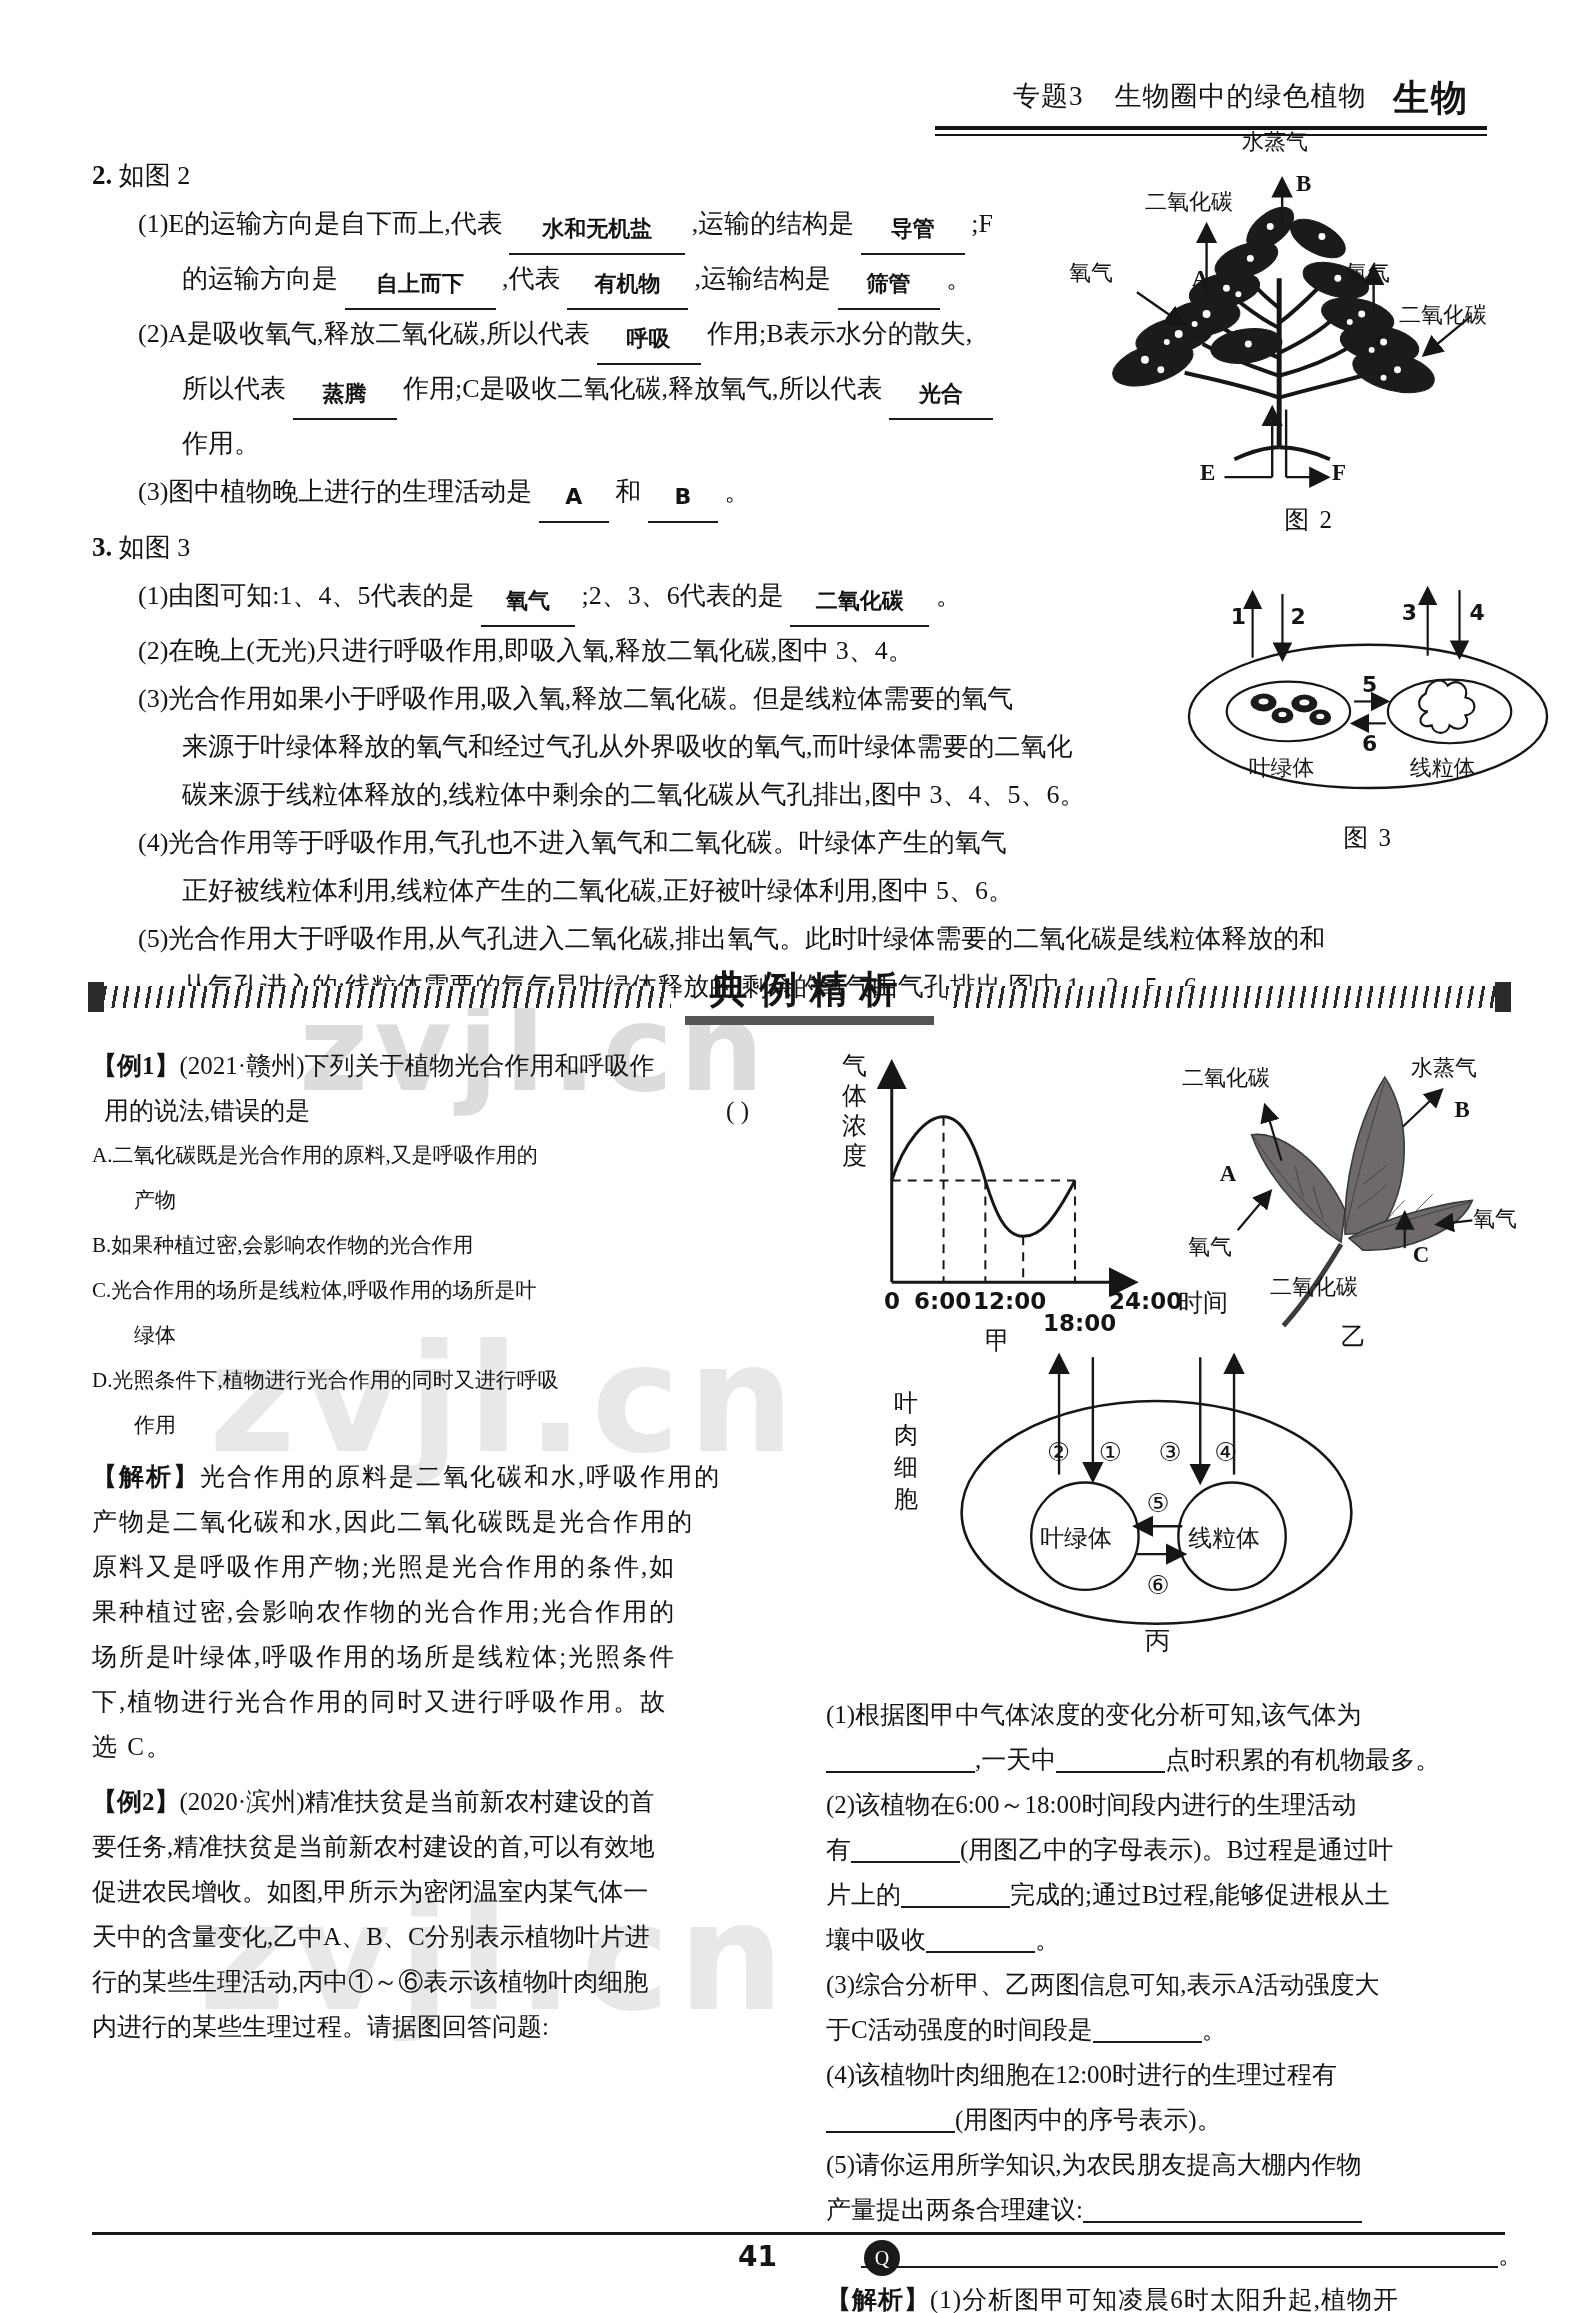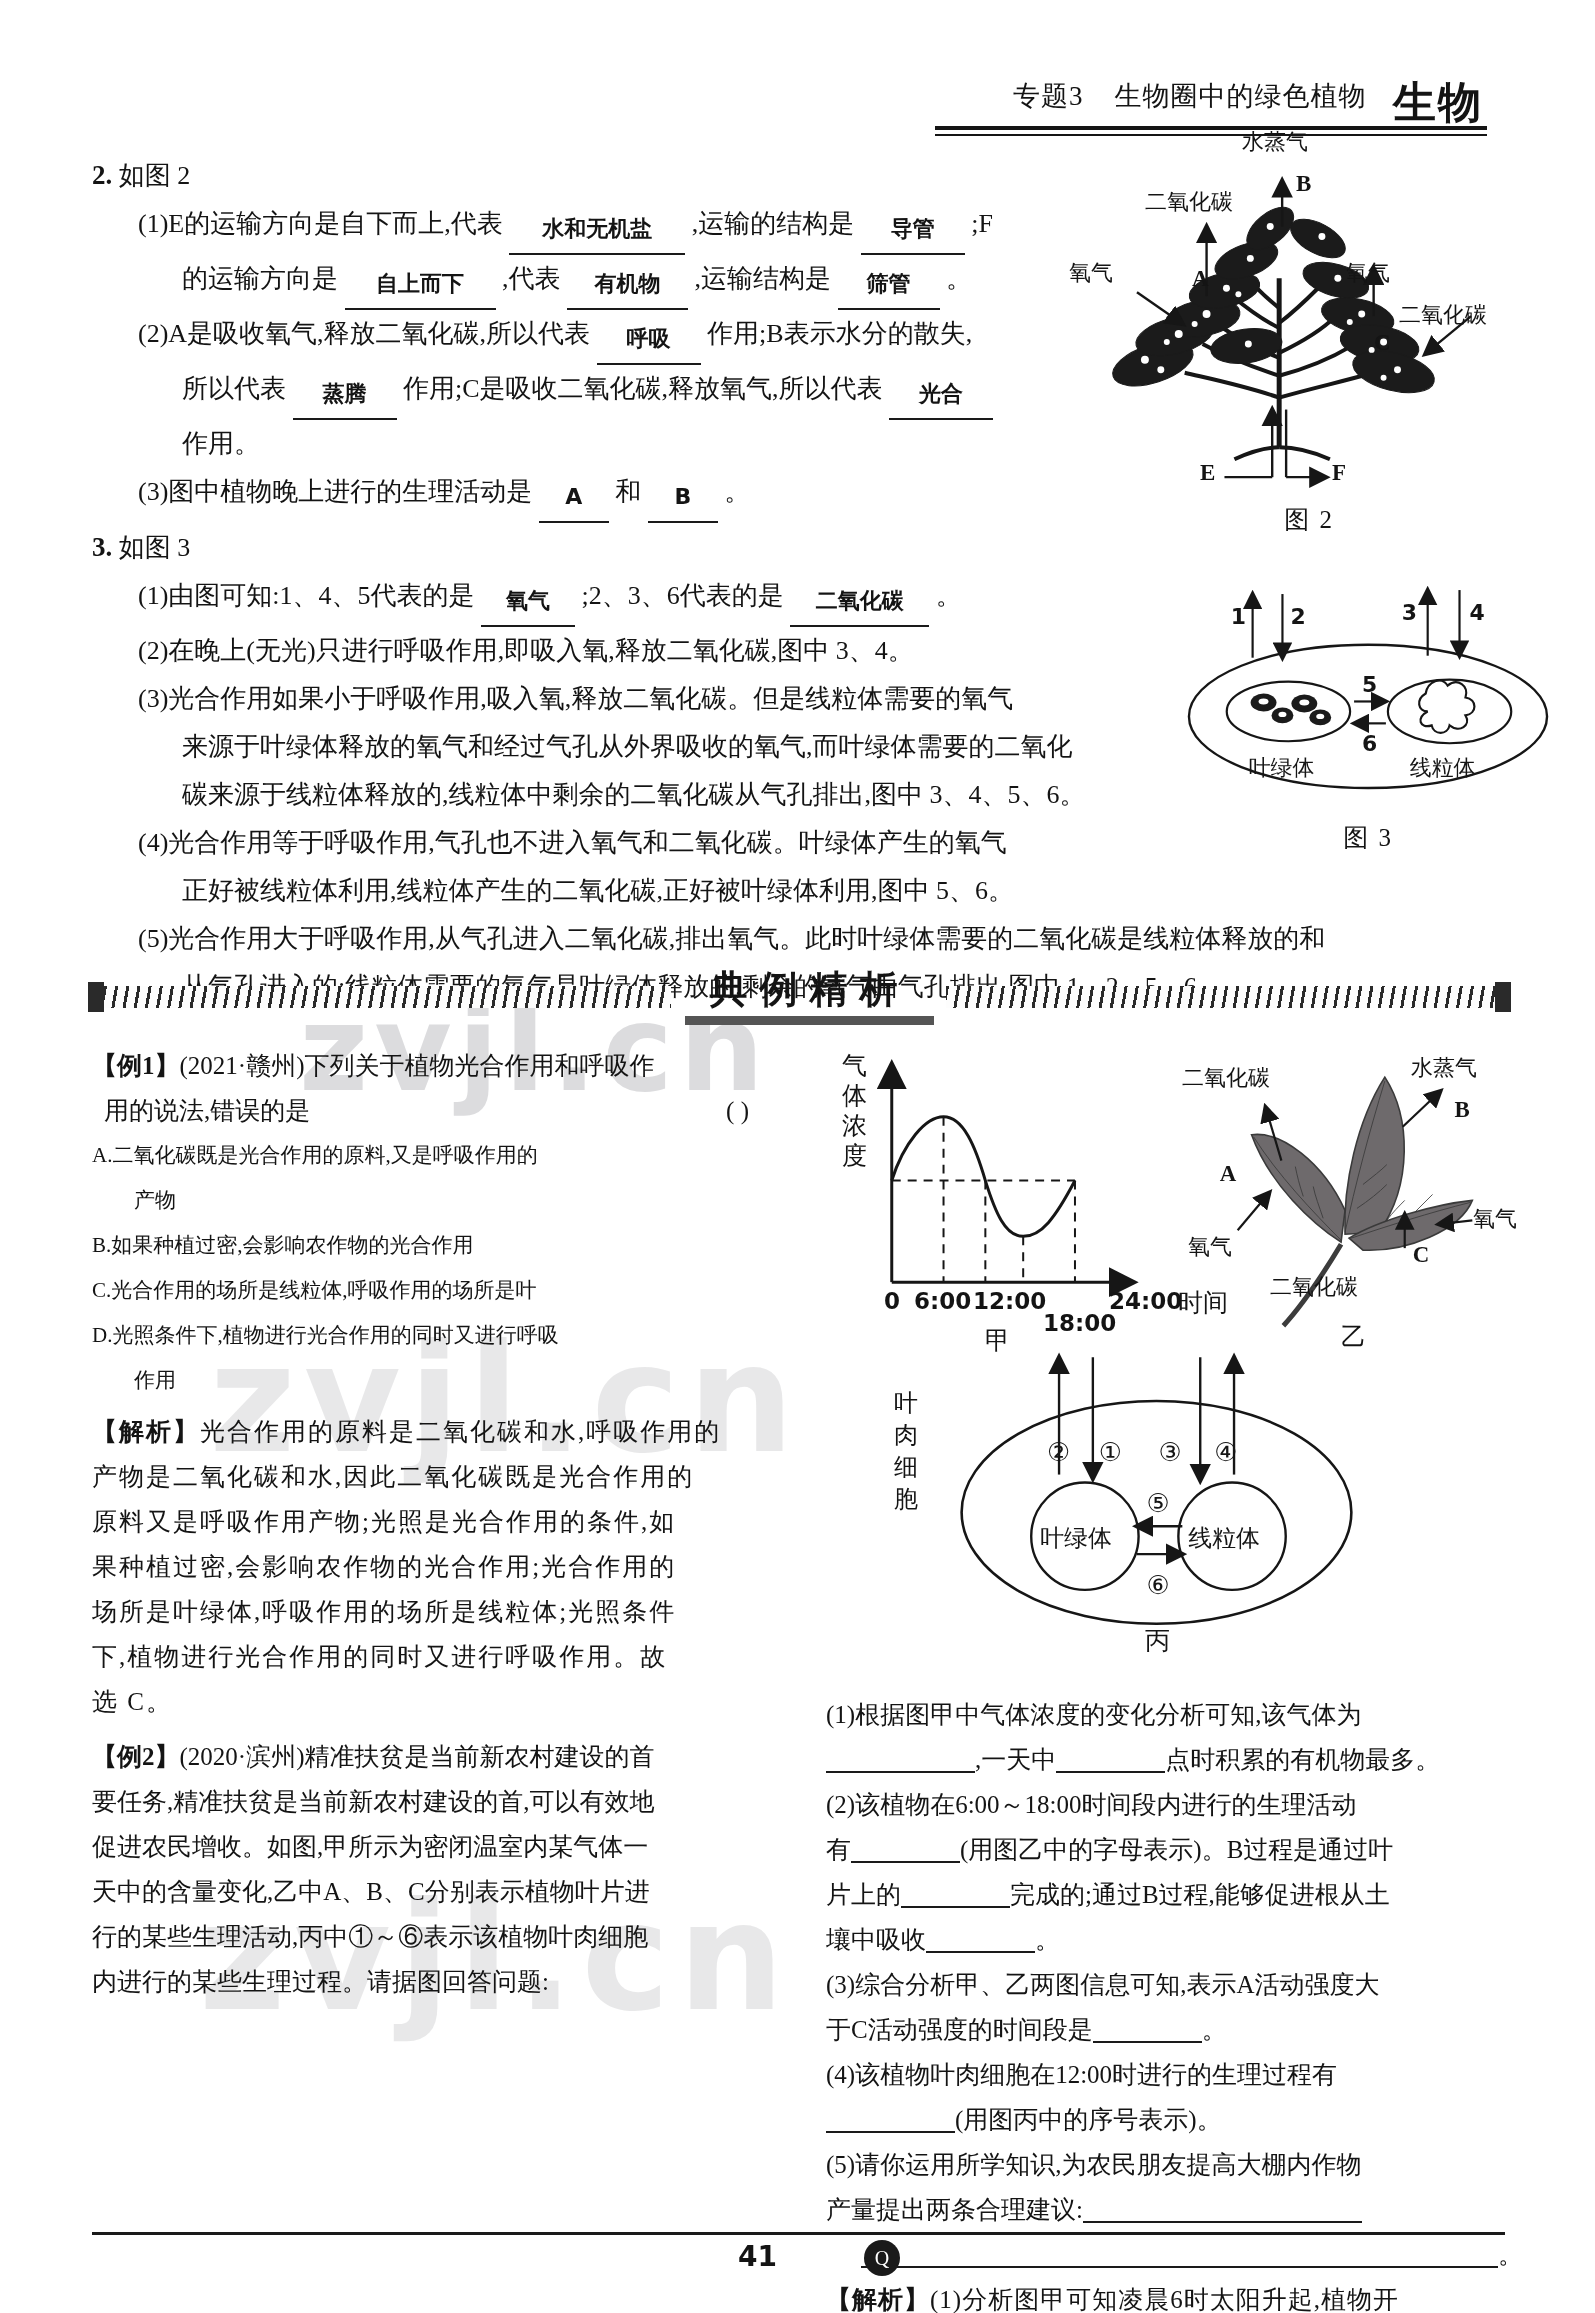--- a/index.html
+++ b/index.html
@@ -16,7 +16,7 @@
   .hdr-line{position:absolute;left:935px;top:48px;width:552px;height:4px;background:#151515;}
   .hdr-line2{position:absolute;left:935px;top:56px;width:552px;height:2px;background:#151515;}
   .hdr-topic{position:absolute;left:1013px;top:0;font-size:27px;letter-spacing:1px;}
-  .hdr-brand{position:absolute;left:1393px;top:-4px;font-size:43px;font-weight:700;
+  .hdr-brand{position:absolute;left:1393px;top:-4px;font-size:36px;font-weight:700;
       font-family:"DejaVu Sans","Liberation Sans",sans-serif;letter-spacing:2px;}
 
   

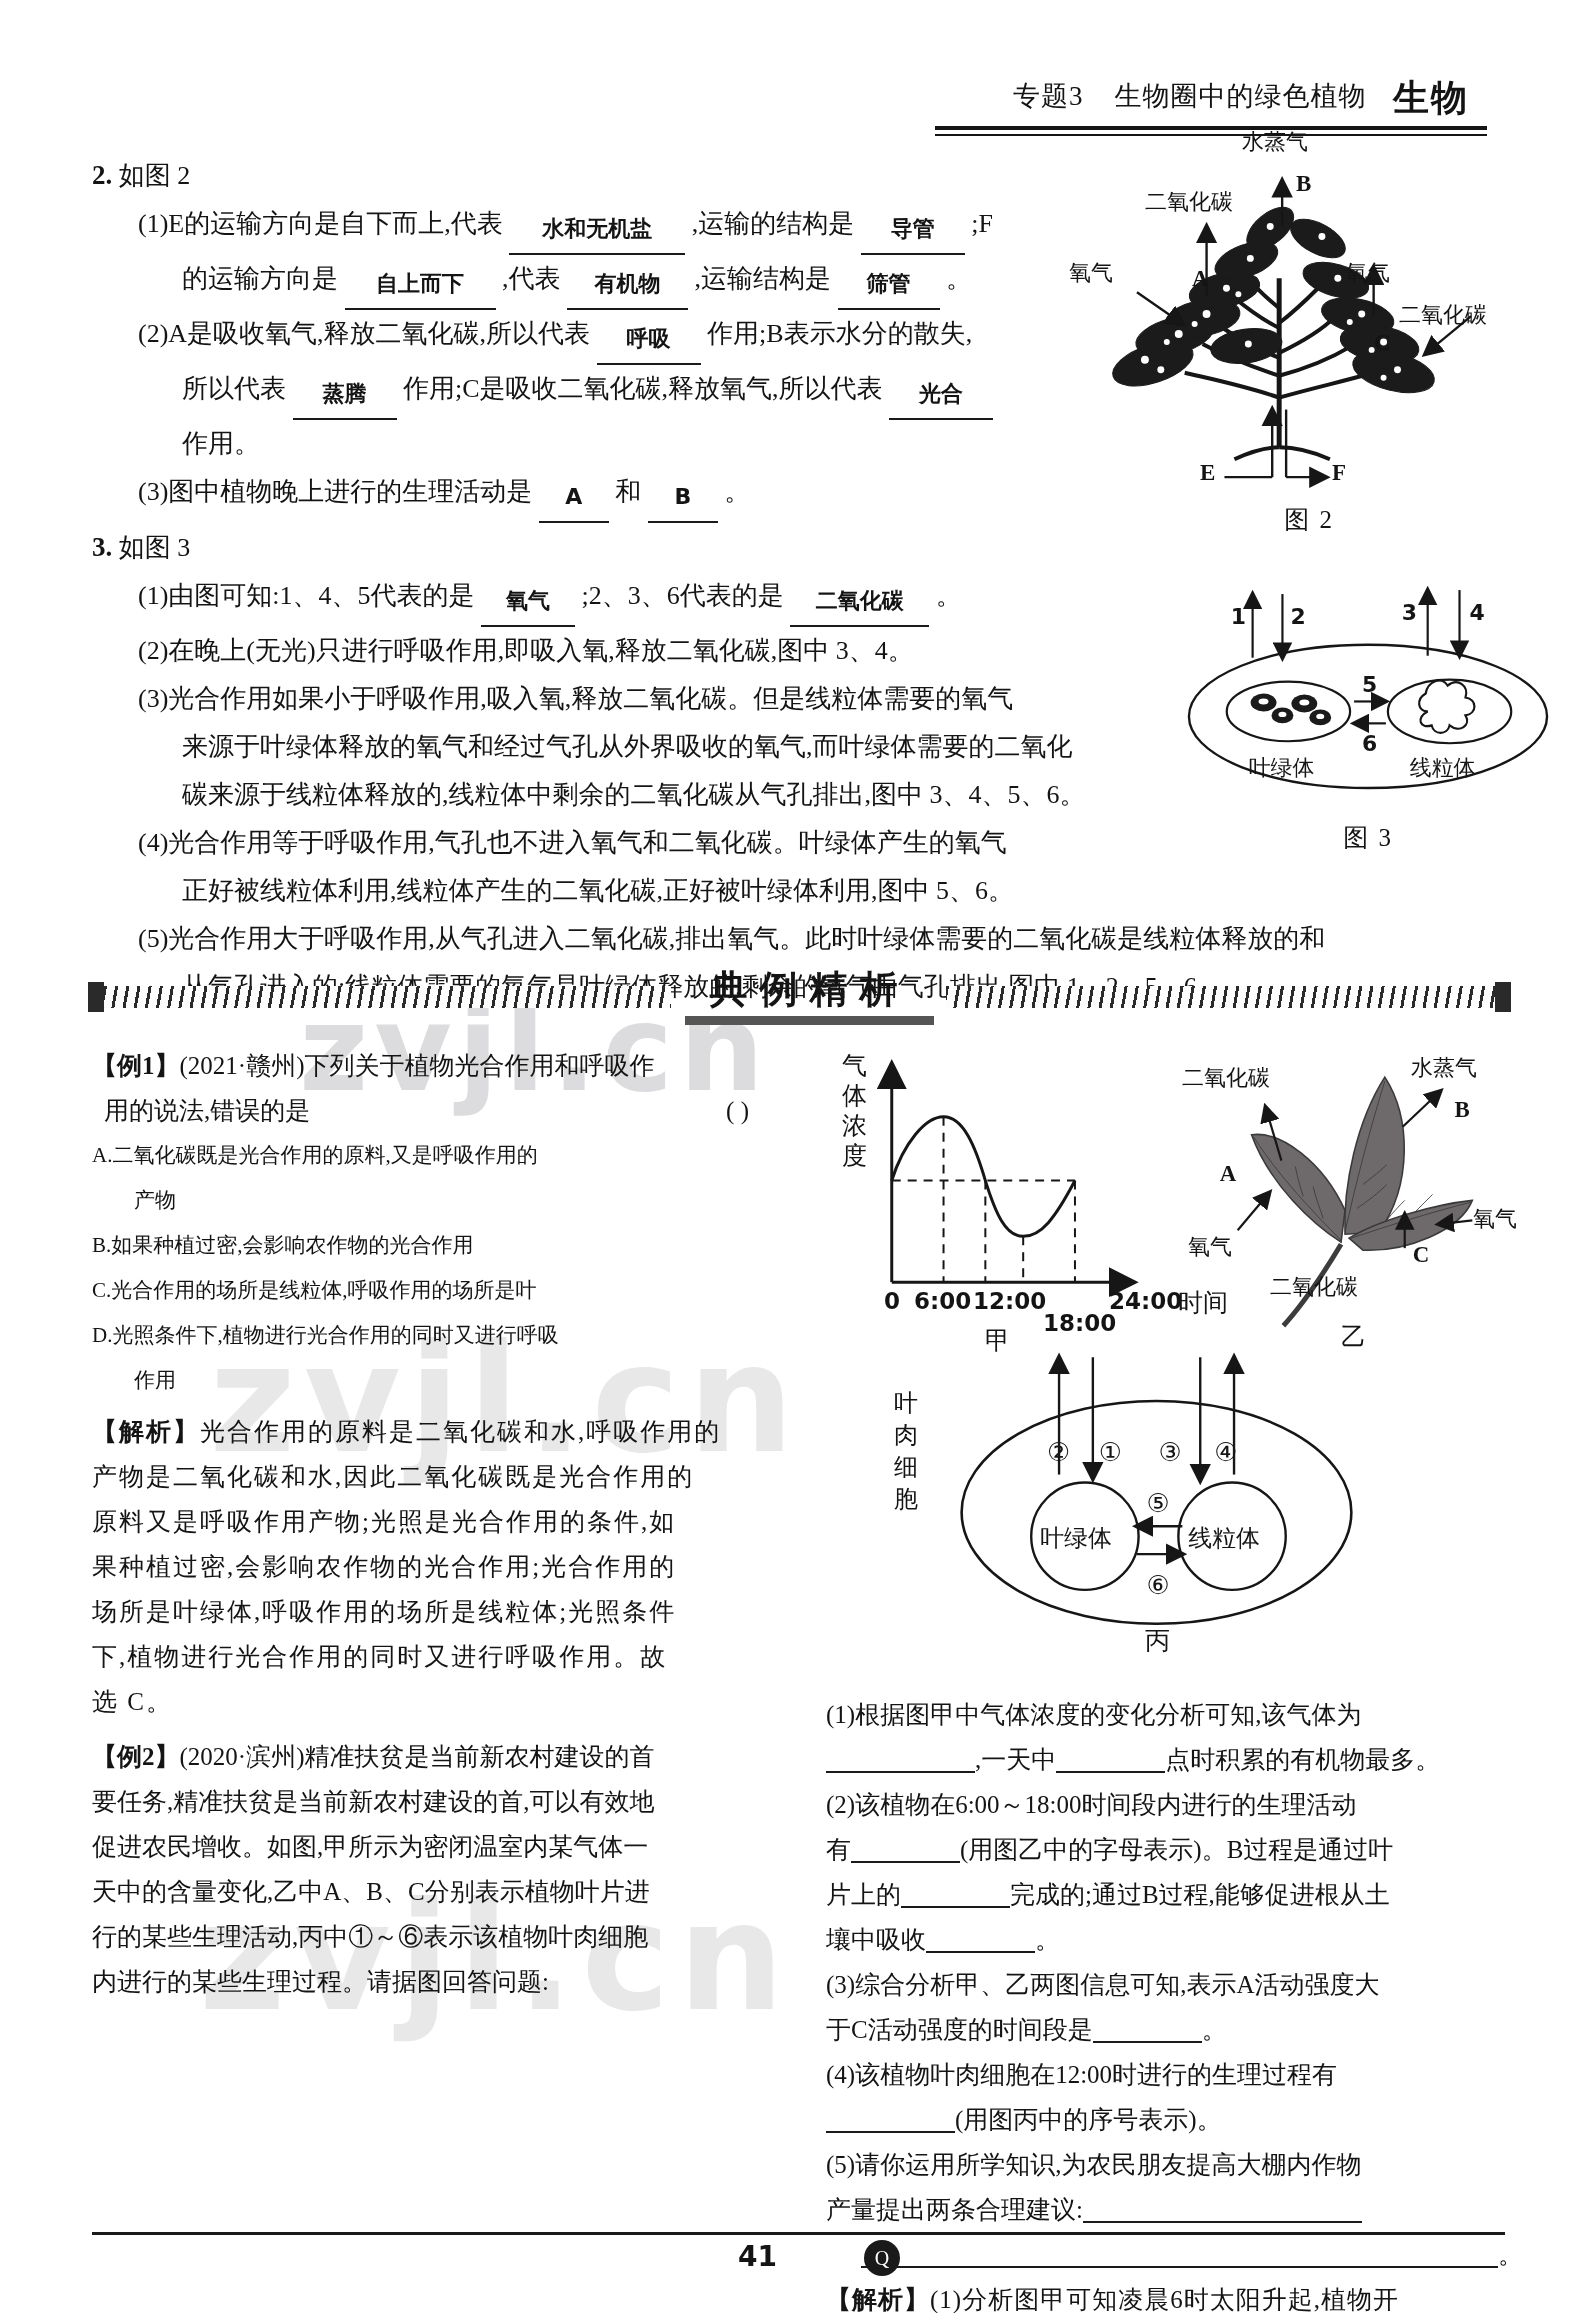--- a/index.html
+++ b/index.html
@@ -364,6 +364,7 @@
     </div>
     <div class="opt">
       <span class="hang">C.</span><span>光合作用的场所是线粒体,呼吸作用的场所是叶</span>
+      <span class="optbody">绿体</span>
     </div>
     <div class="opt">
       <span class="hang">D.</span><span>光照条件下,植物进行光合作用的同时又进行呼吸</span>

